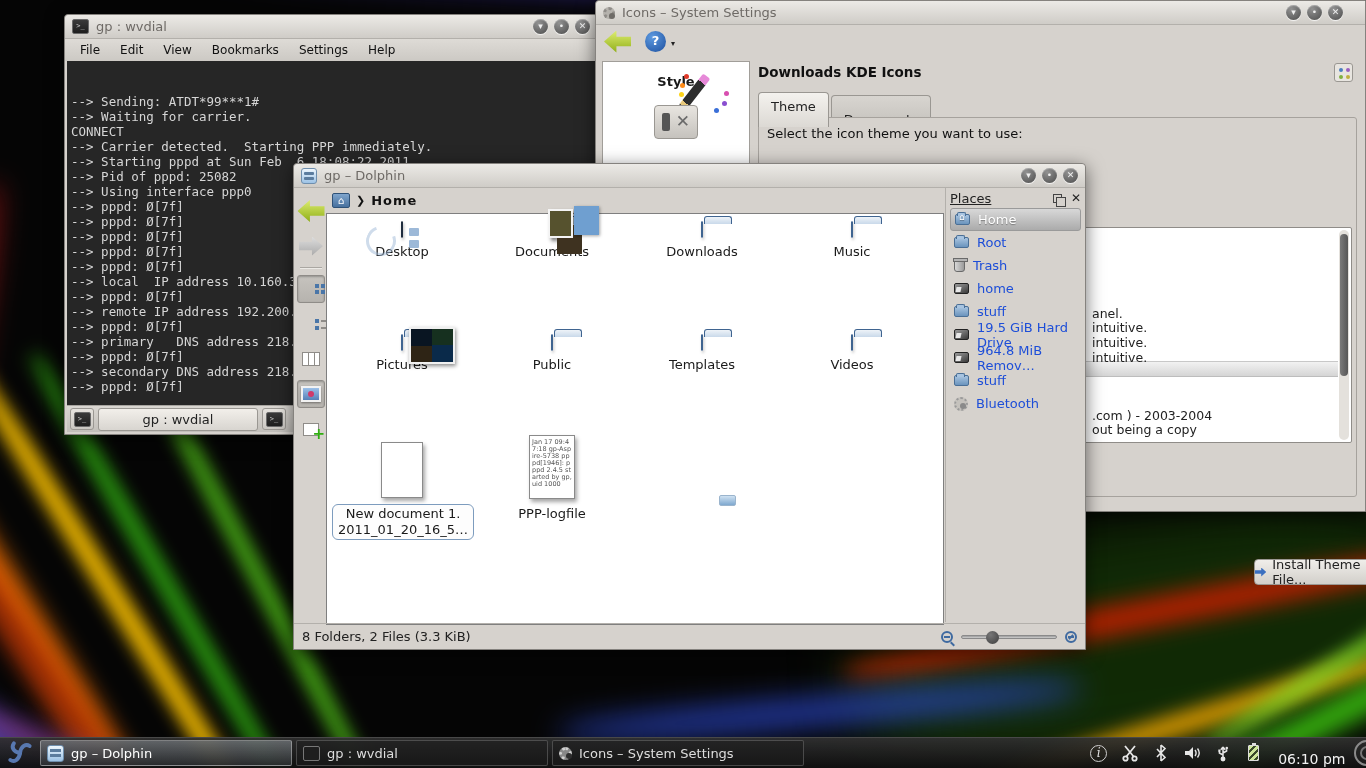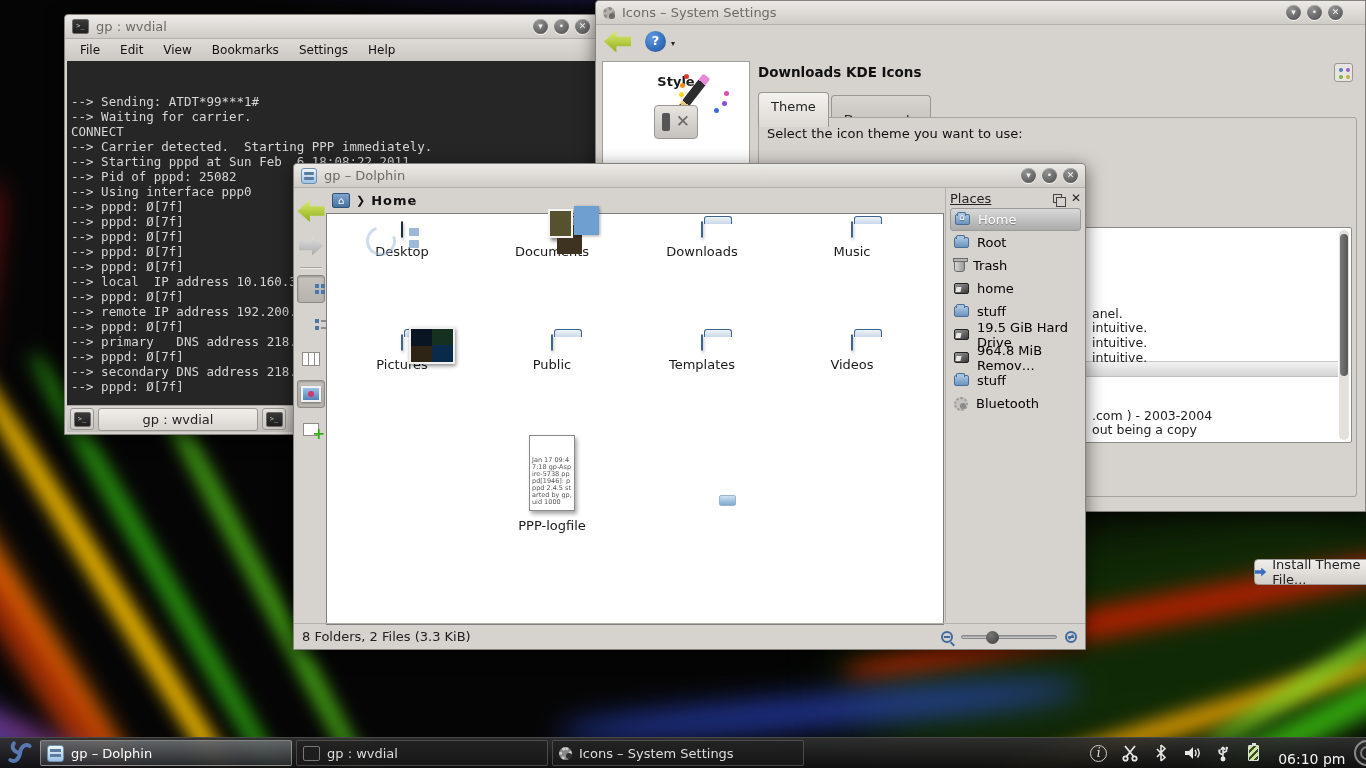--- a/index.html
+++ b/index.html
@@ -125,7 +125,7 @@
   .float-icon { width:9px; height:9px; border:1px solid #444; position:relative; }
   .float-icon::after { content:""; position:absolute; left:2px; top:2px; width:8px; height:8px; border:1px solid #444; background:#d6d2cd; }
   .close-x { color:#222; font-weight:bold; font-size:12px; }
-  .place { display:flex; align-items:center; gap:8px; height:23px; padding:0 4px; border-radius:3px; color:#000000; }
+  .place { display:flex; align-items:center; gap:8px; height:23px; padding:0 4px; border-radius:3px; color:#1d4ed8; }
   .place.selected { background:linear-gradient(#d8d8d8,#ababab); color:#fff; text-shadow:0 1px 1px rgba(0,0,0,.35); border:1px solid #9a9a9a; }
   .pico { flex:0 0 auto; position:relative; }
   .ic-folder, .ic-home { width:15px; height:11px; background:linear-gradient(#a8c4e0,#6b94bd); border:1px solid #4a6f96; border-radius:2px; }

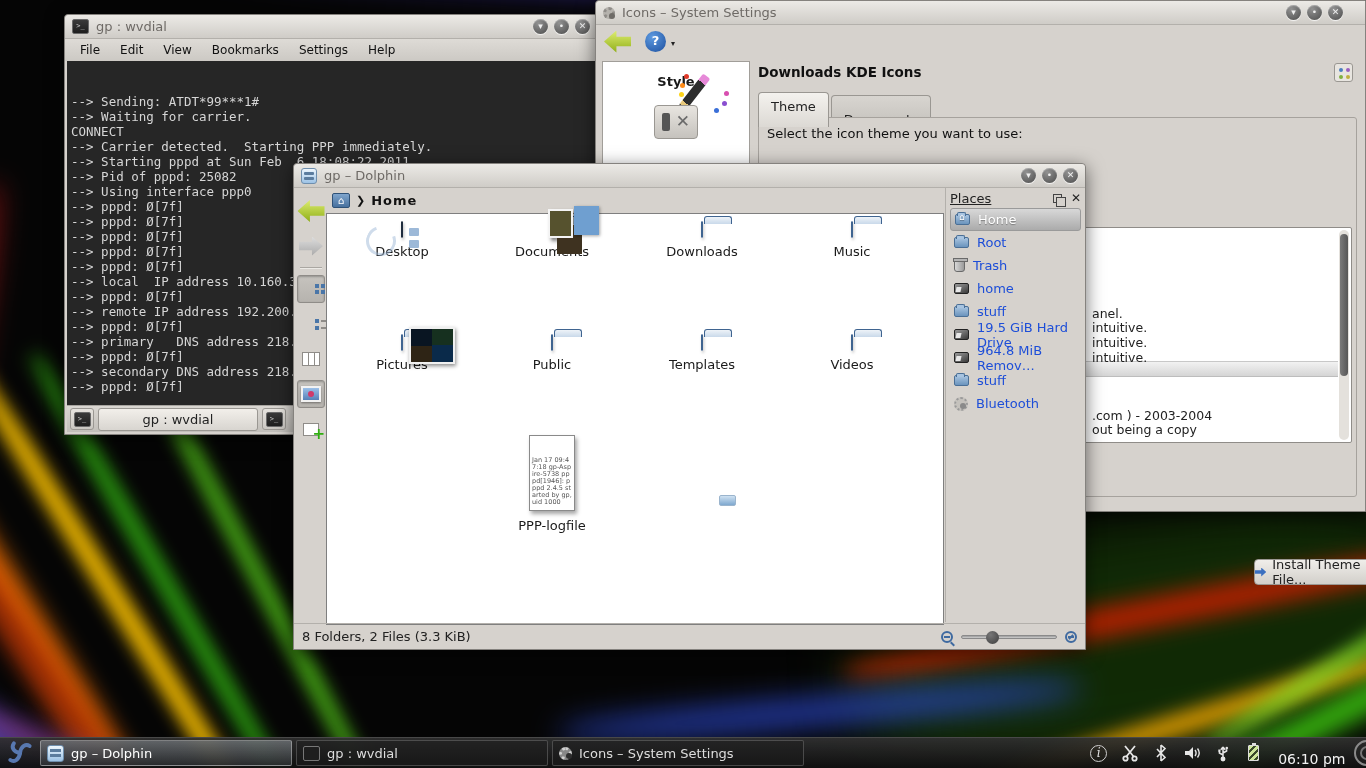--- a/index.html
+++ b/index.html
@@ -114,7 +114,7 @@
   .k-desktop::after { content:""; position:absolute; right:6px; top:4px; width:24px; height:24px; border:3px solid rgba(160,185,215,.5); border-top-color:transparent; border-radius:50%; transform:rotate(25deg); }
   .page-icon { background:#fff; border:1px solid #8a8a8a; box-shadow:2px 3px 4px rgba(0,0,0,.35); margin:0 auto; }
   .newdoc-page { width:42px; height:56px; }
-  .log-page { width:46px; height:76px; padding:21px 2px; font-size:6.5px; line-height:7px; color:#555; text-align:left; overflow:hidden; word-break:break-all; font-family:"DejaVu Sans",sans-serif; }
+  .log-page { width:46px; height:64px; padding:3px 2px; font-size:6.5px; line-height:7px; color:#555; text-align:left; overflow:hidden; word-break:break-all; font-family:"DejaVu Sans",sans-serif; }
   .sel-label { display:inline-block; border:1px solid #7d9cbe; border-radius:6px; background:#fdfdfd; padding:1px 5px; margin-top:6px; font-size:13px; line-height:16px; }
   .stray-thumb { position:absolute; left:392px; top:281px; width:17px; height:11px; border-radius:2px; background:linear-gradient(#cfe2f2,#7fa8cf); border:1px solid #9ab4cd; }
   .splitter { position:absolute; left:651px; top:24px; bottom:27px; width:1px; background:#b3b0ab; }

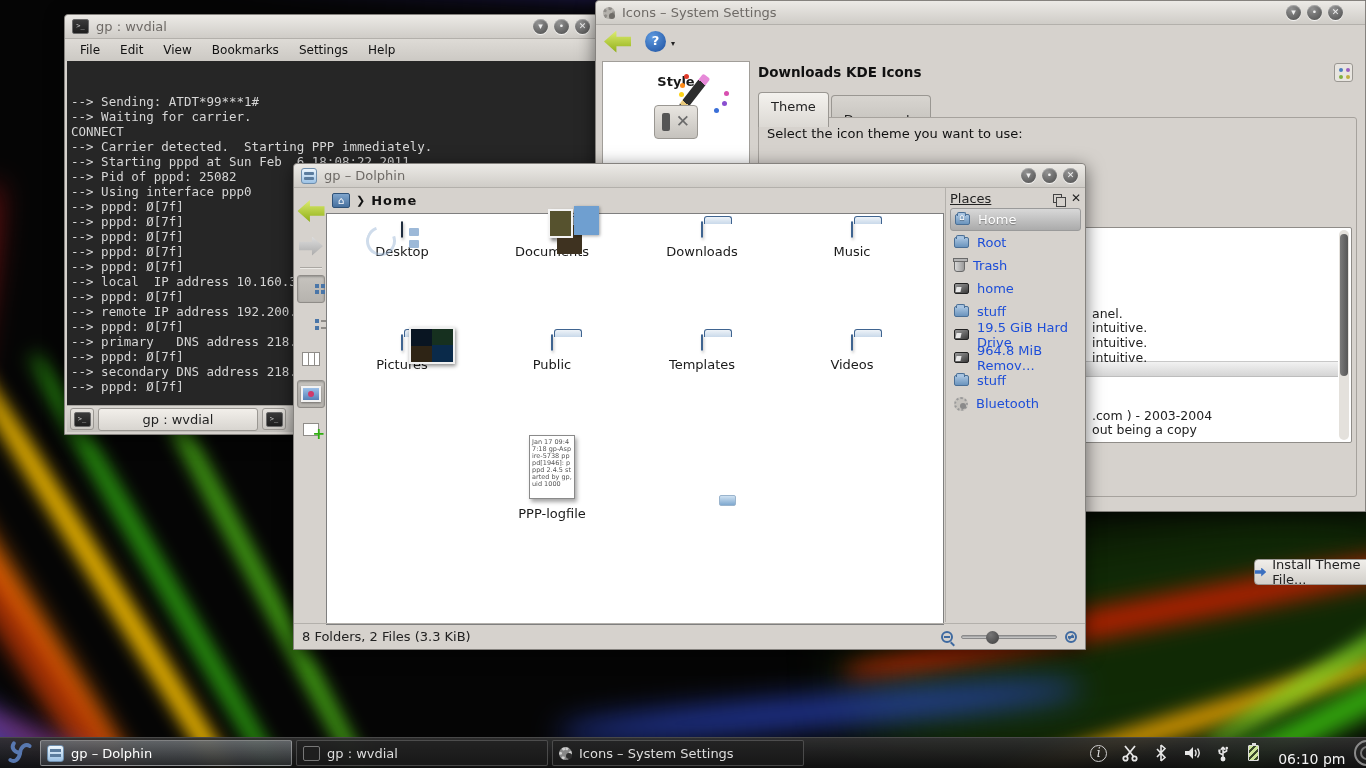--- a/index.html
+++ b/index.html
@@ -358,6 +358,13 @@
         </div>
 
     </div>
+    <div class="fi" id="newdoc" style="left:5px; top:228px;">
+      <div class="page-icon newdoc-page"></div>
+      <span class="sel-label">
+        <span>New document 1.</span><br>
+        <span>2011_01_20_16_5…</span>
+      </span>
+    </div>
     <div class="fi" id="logfile" style="left:155px; top:221px;">
       <div class="page-icon log-page">Jan 17 09:47:18 gp-Aspire-5738 pppd[1946]: pppd 2.4.5 started by gp, uid 1000</div>
       <div class="fi-label">PPP-logfile</div>

